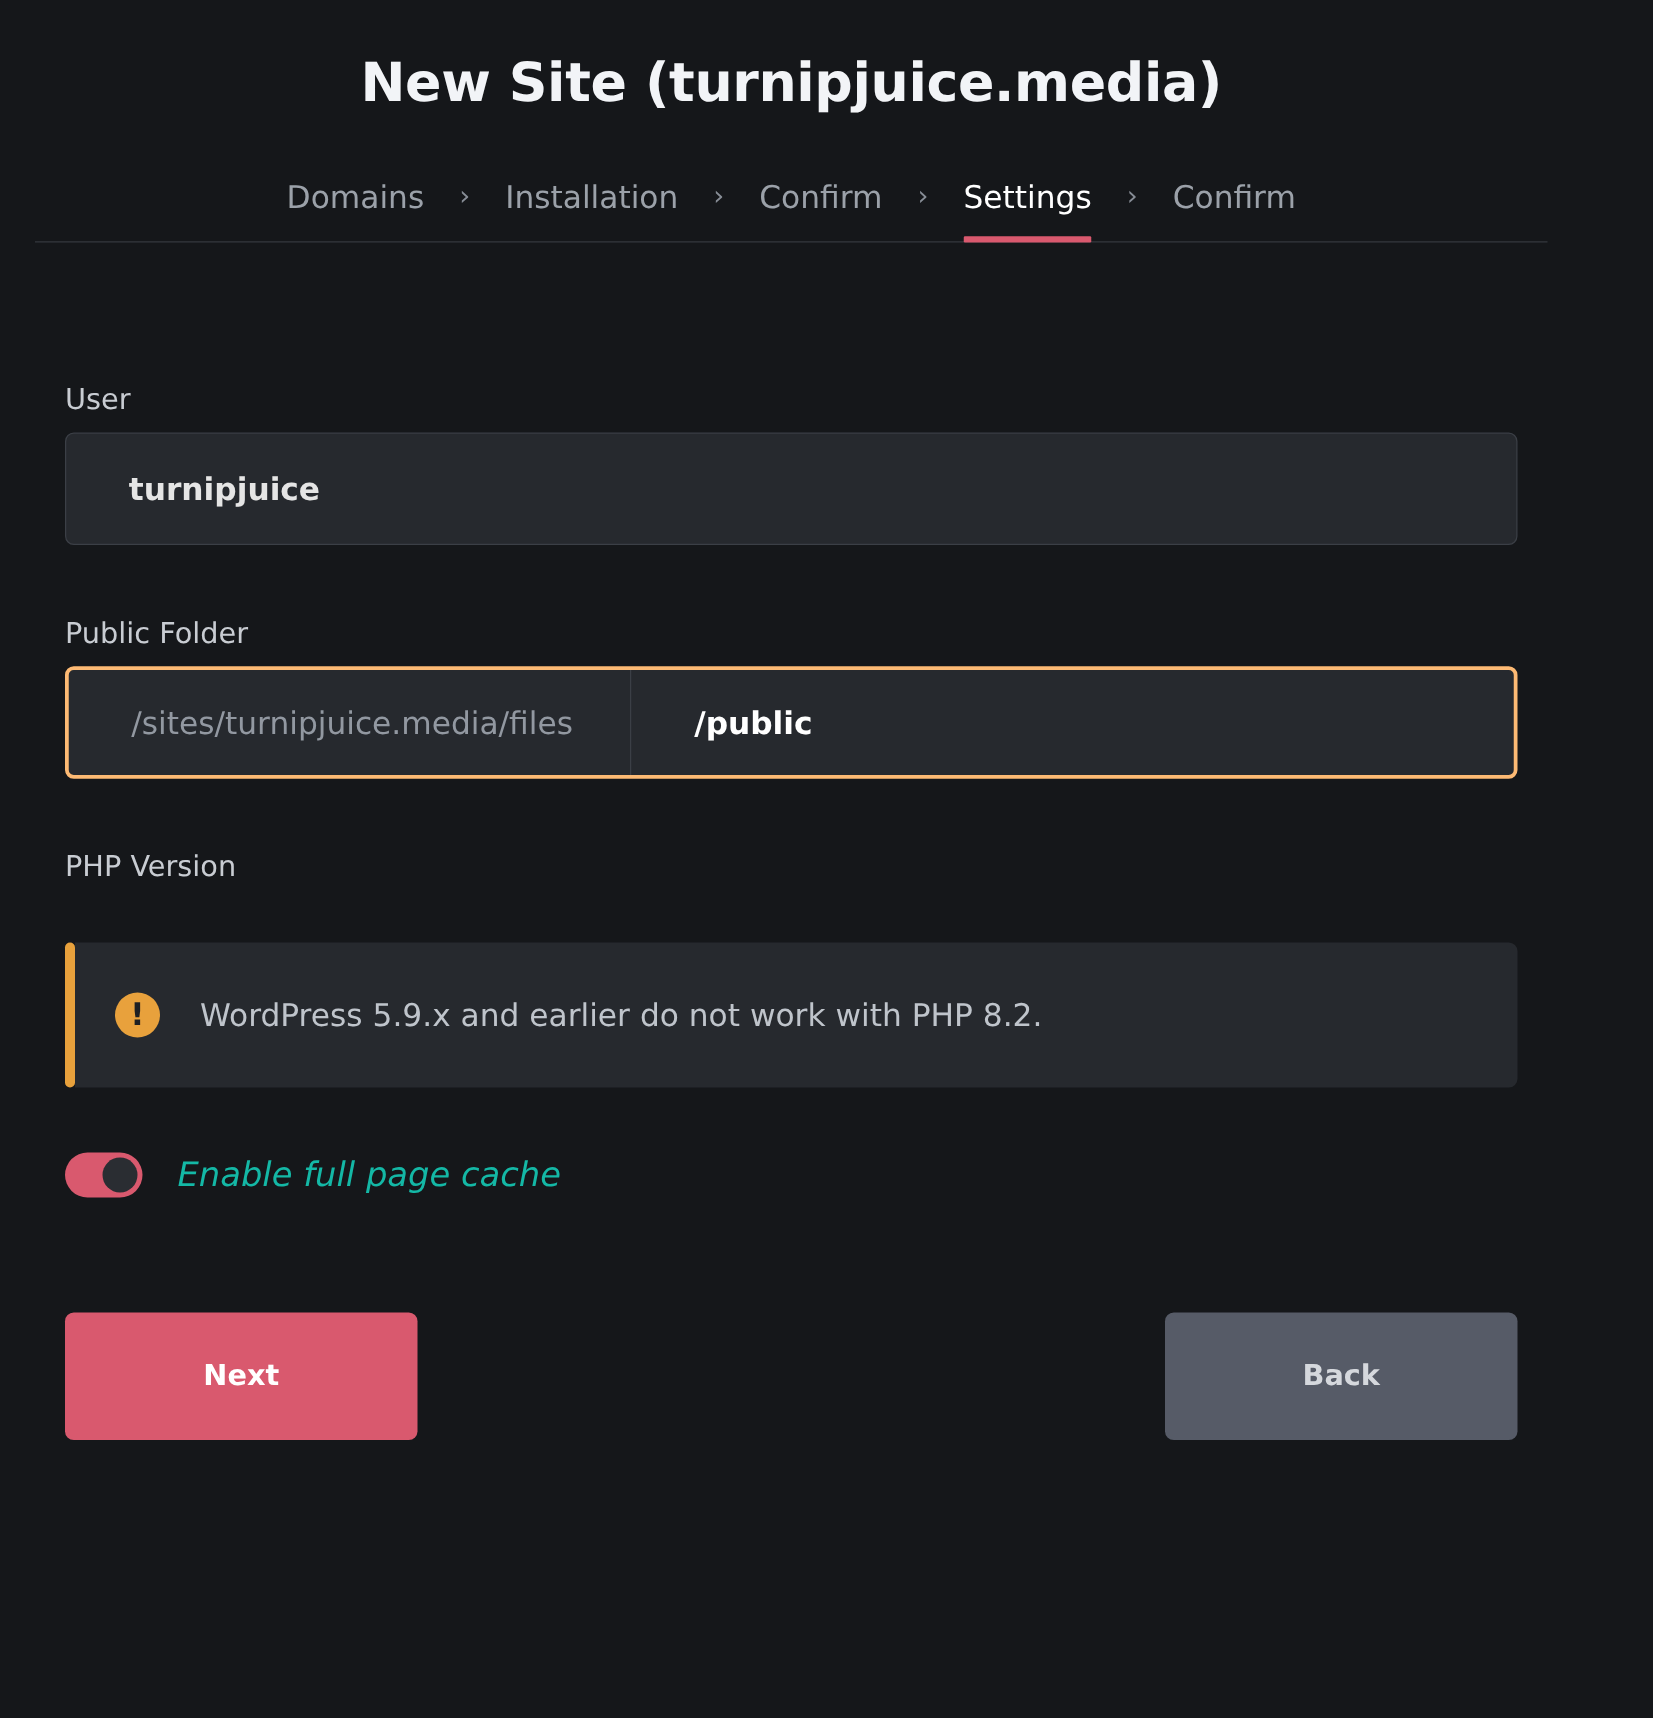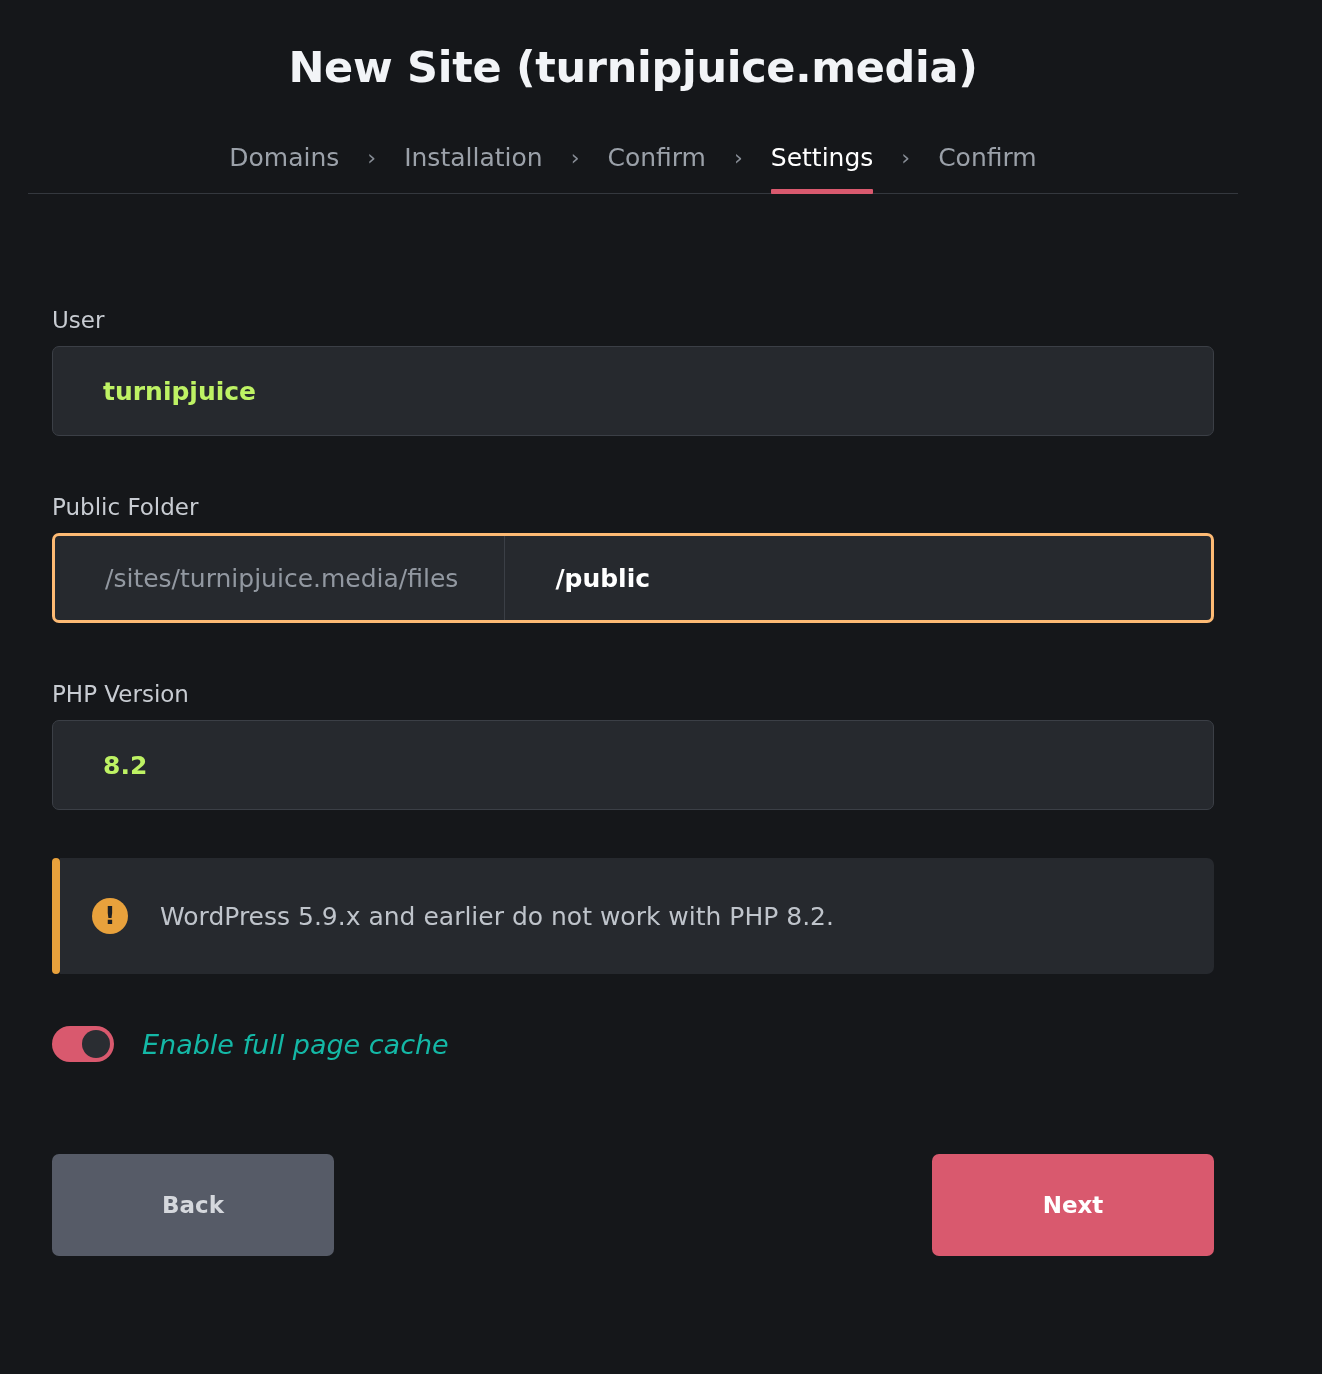--- a/index.html
+++ b/index.html
@@ -109,7 +109,7 @@
     padding: 0 14px 0 50px;
     font-size: 25px;
     font-weight: bold;
-    color: #bef264;
+    color: #e5e5e5;
     overflow: hidden;
   }
 

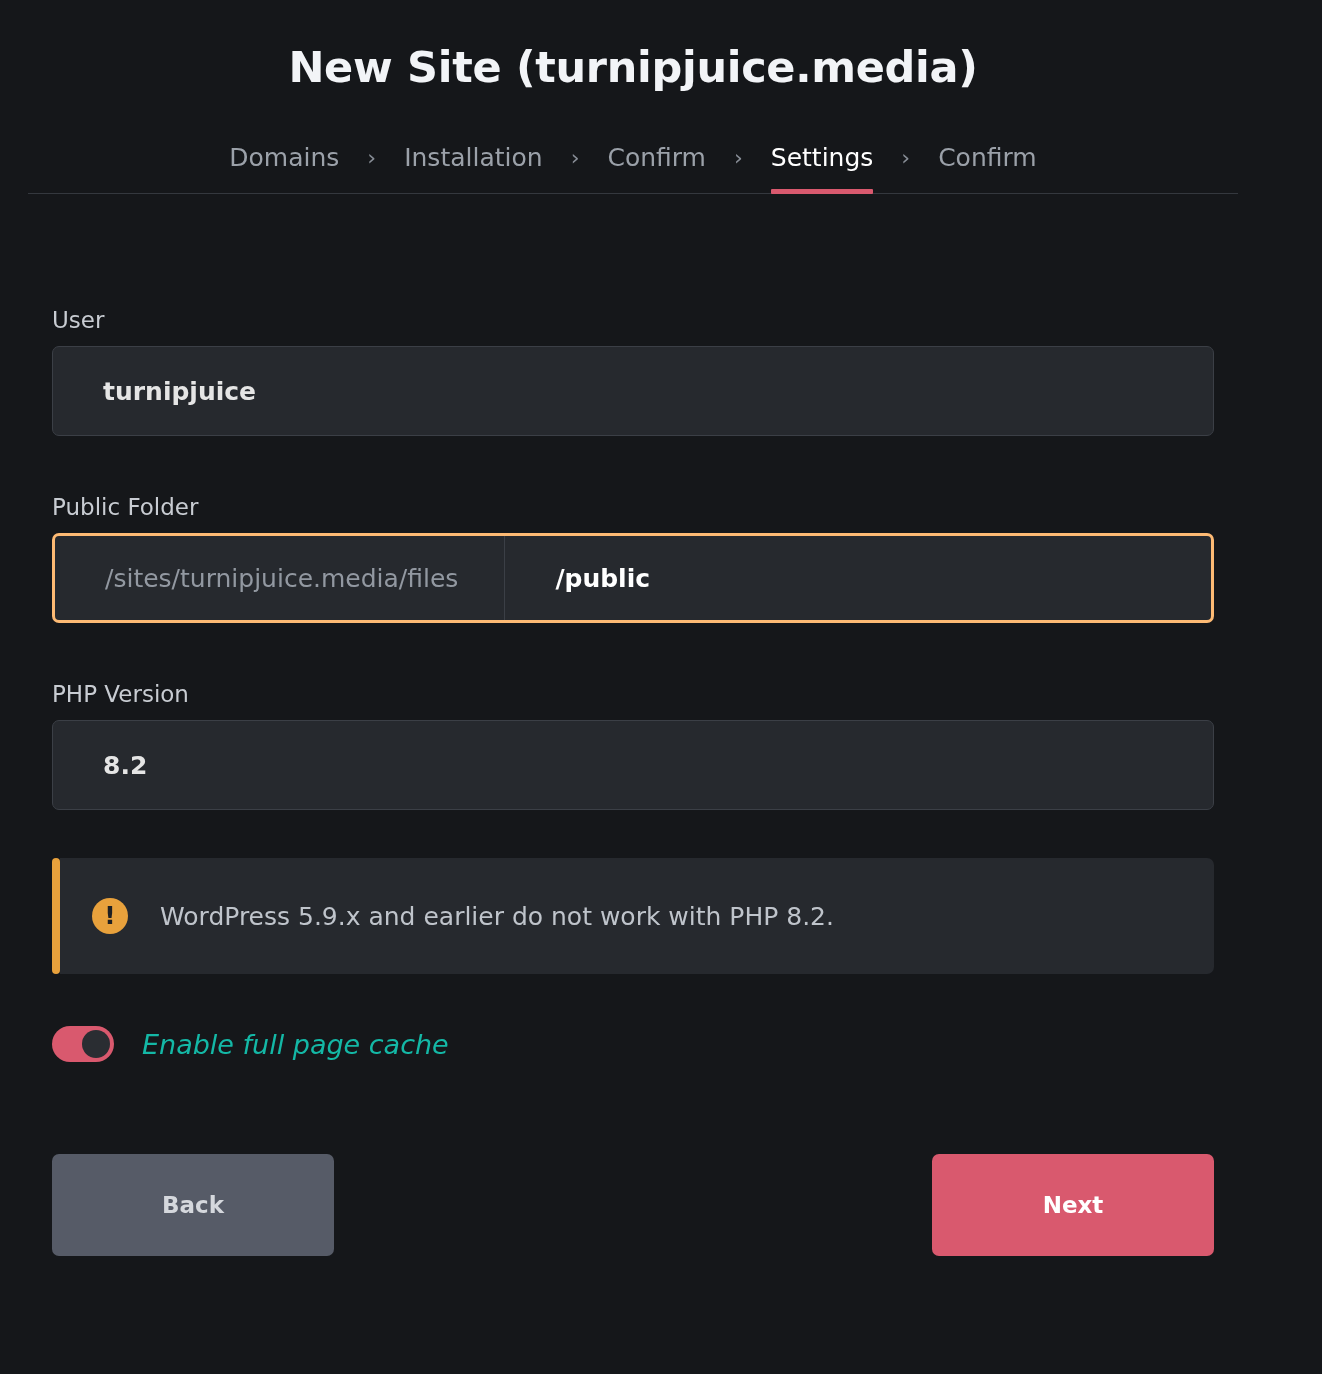--- a/index.html
+++ b/index.html
@@ -282,7 +282,6 @@
 
     <div class="field">
       <div class="label">PHP Version</div>
-      <div class="input">8.2</div>
     </div>
 
     <div class="alert">

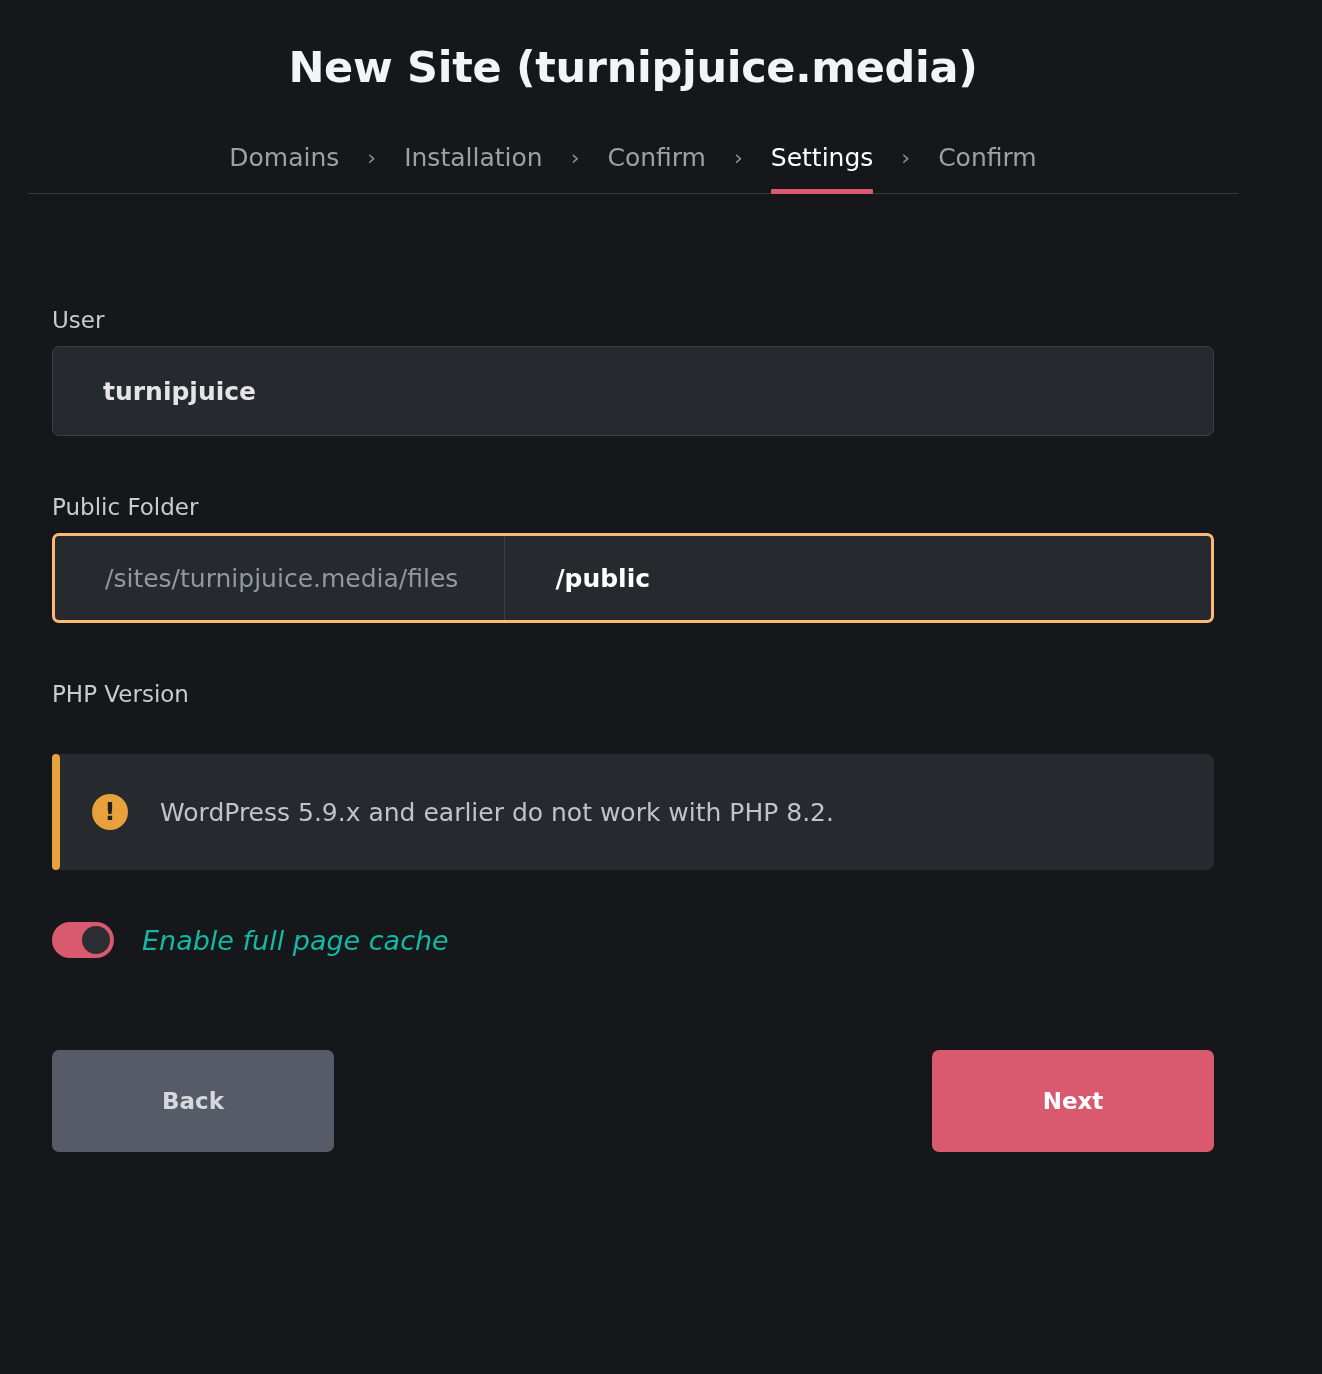--- a/index.html
+++ b/index.html
@@ -300,8 +300,8 @@
     </div>
 
     <div class="actions">
+      <button class="btn btn-next">Next</button>
       <button class="btn btn-back">Back</button>
-      <button class="btn btn-next">Next</button>
     </div>
 
   </div>

